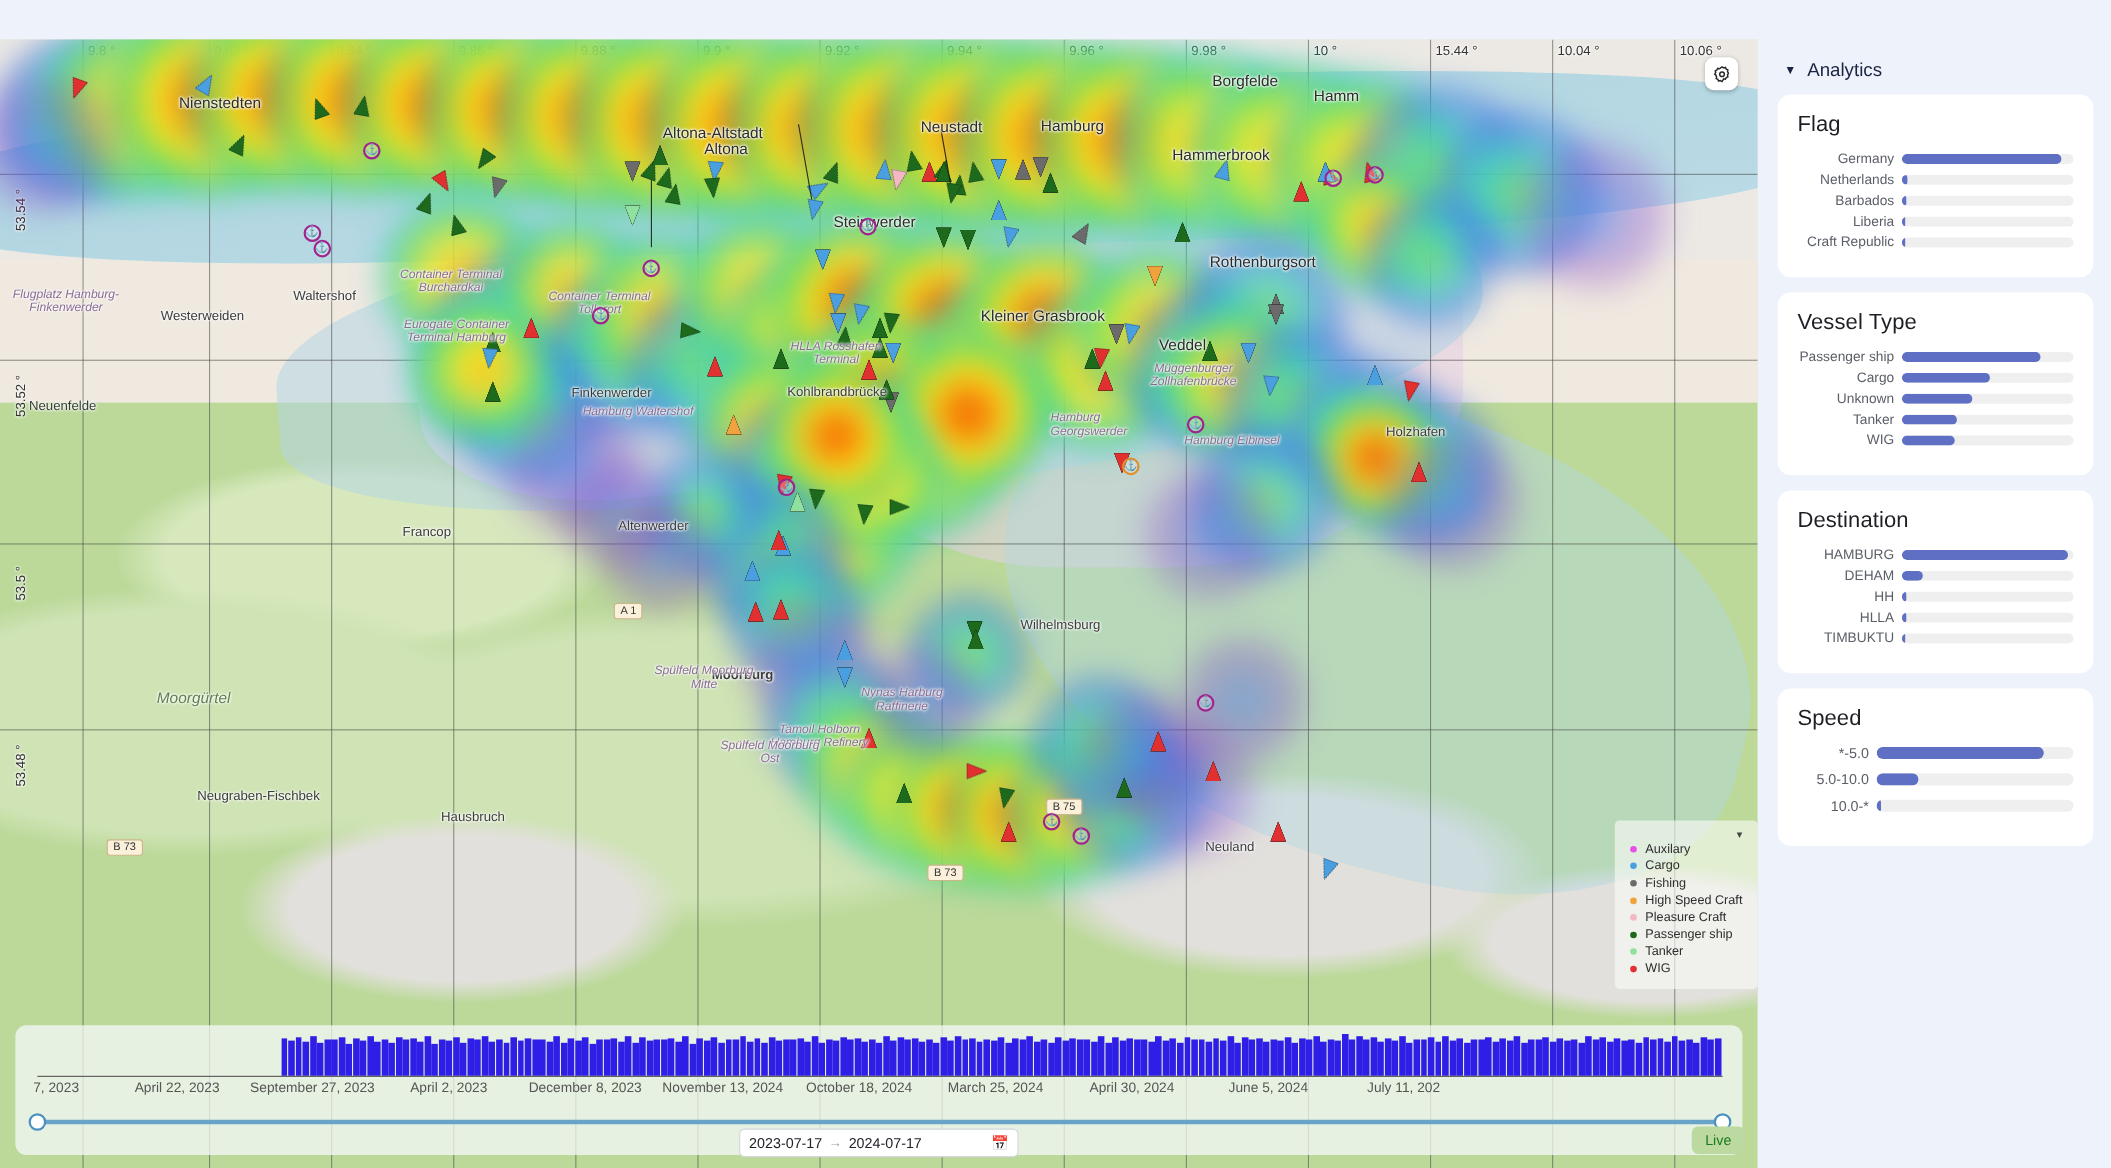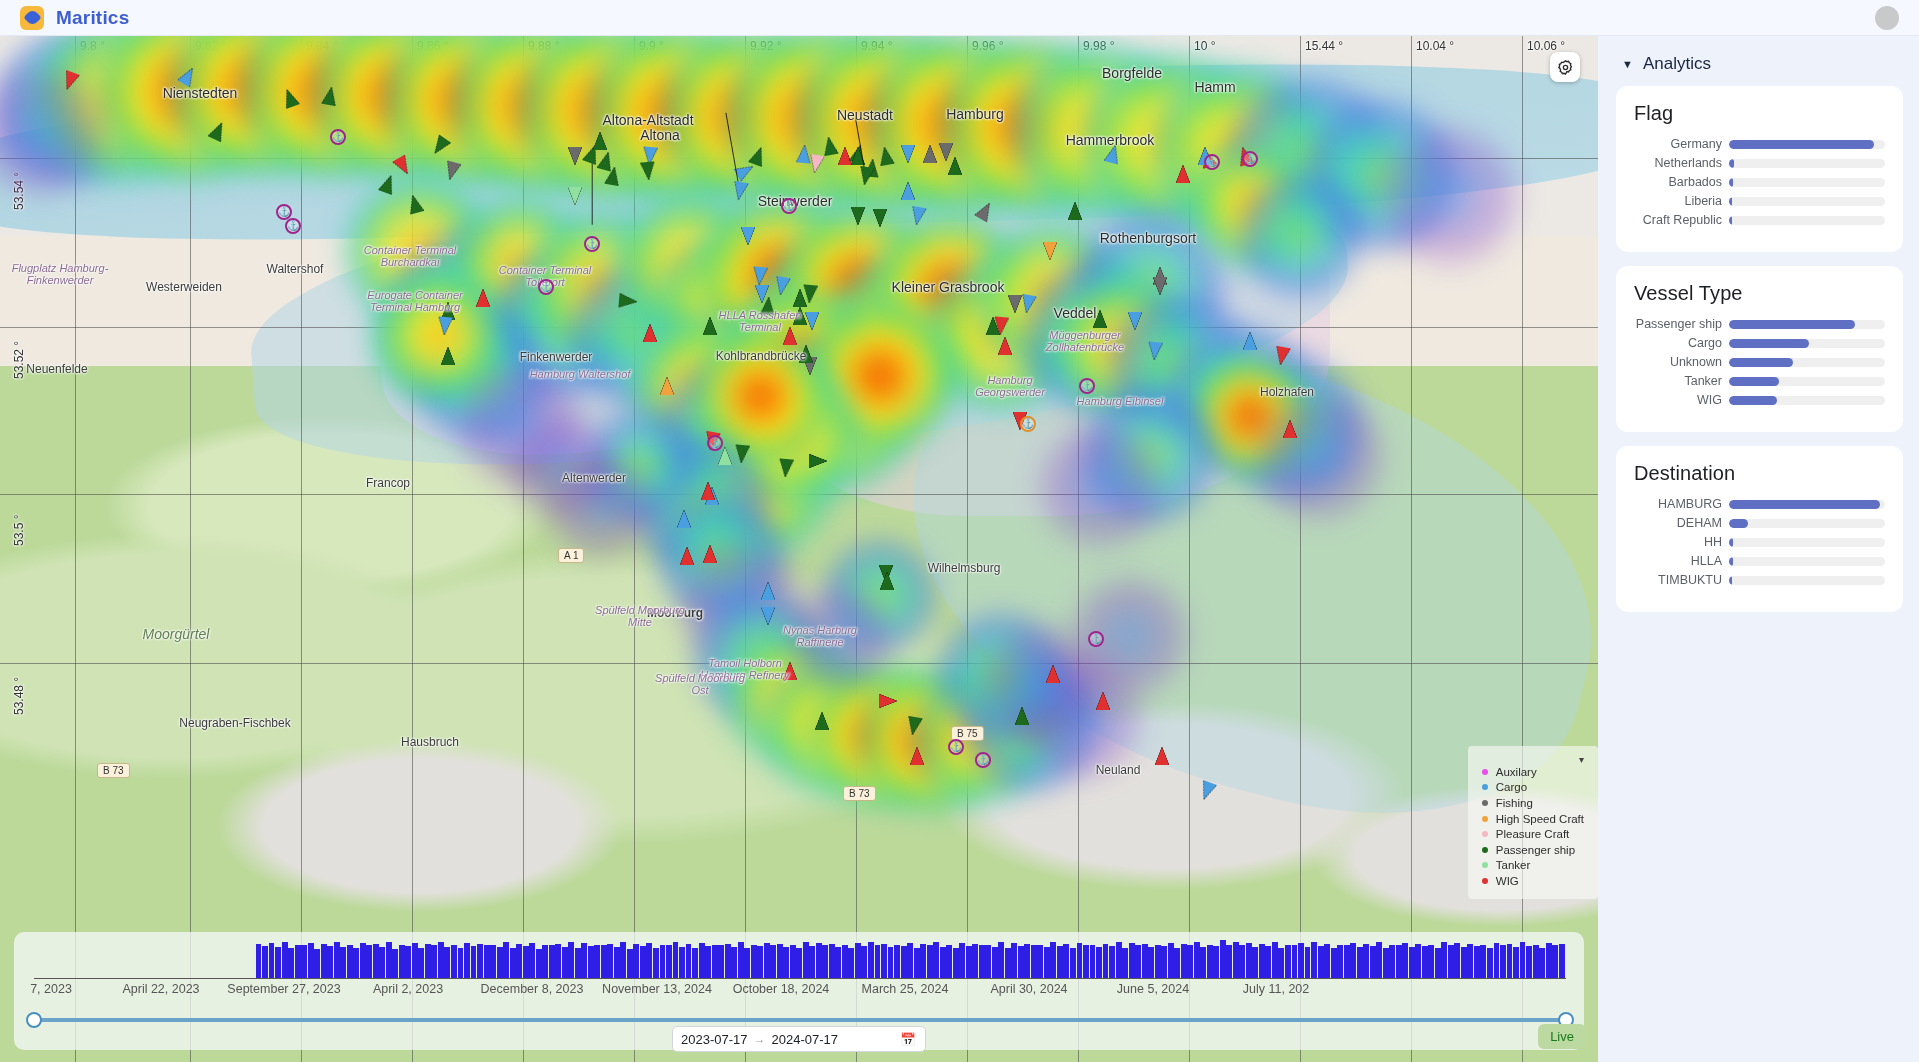--- a/index.html
+++ b/index.html
@@ -294,13 +294,6 @@
 
 <div id="app">
 
-  <div id="topbar">
-    <div id="brand-logo">
-      <div class="inner"></div>
-    </div>
-    <div id="brand-name">Maritics</div>
-    <div id="avatar"></div>
-  </div>
 
   <div id="map-area">
     <div id="map-canvas">

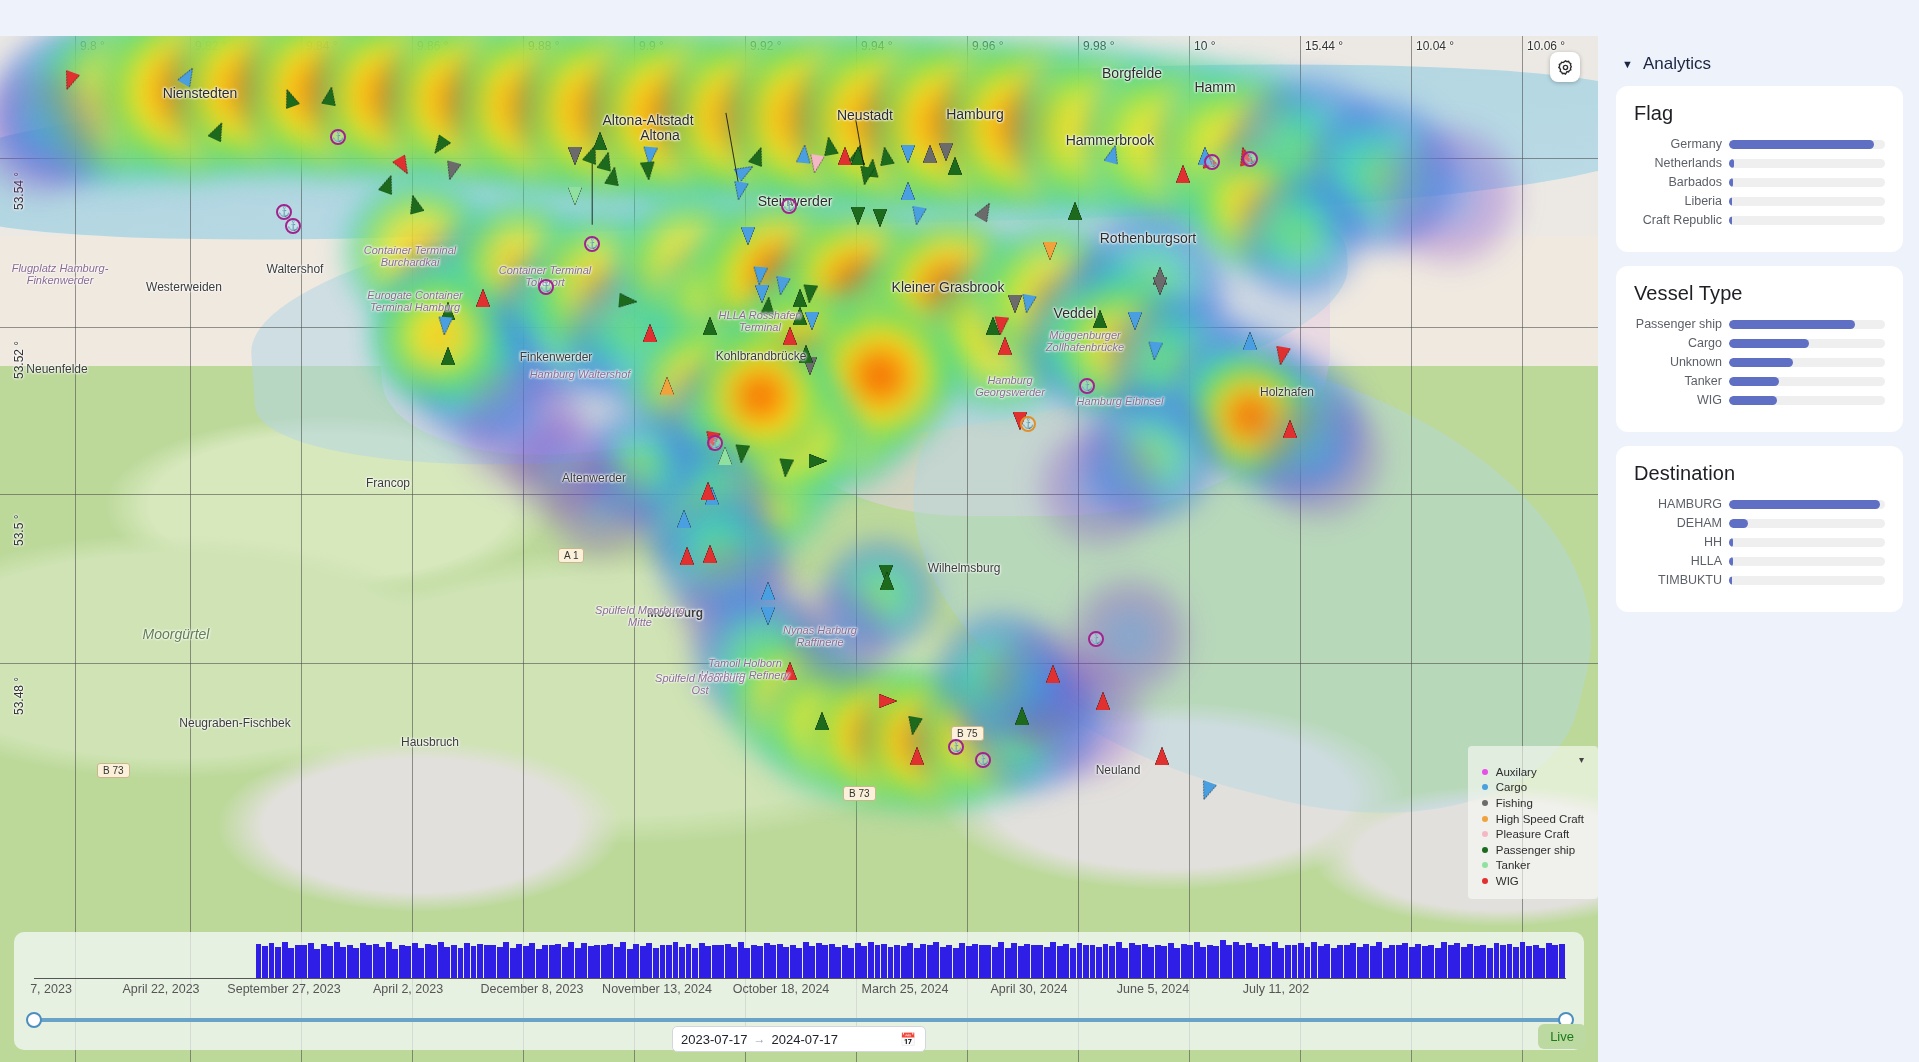--- a/index.html
+++ b/index.html
@@ -568,7 +568,7 @@
           <div class="maplabel port" style="left: 545px; top: 240px; transform: translate(-50%, -50%); max-width: 110px; white-space: normal; text-align: center;">Container Terminal Tollerort</div>
           <div class="maplabel port" style="left: 760px; top: 285px; transform: translate(-50%, -50%); max-width: 110px; white-space: normal; text-align: center;">HLLA Rosshafen Terminal</div>
           <div class="maplabel port" style="left: 580px; top: 338px; transform: translate(-50%, -50%); max-width: 110px; white-space: normal; text-align: center;">Hamburg Waltershof</div>
-          <div class="maplabel port" style="left: 1010px; top: 350px; transform: translate(-50%, -50%); max-width: 110px; white-space: normal; text-align: center;">Hamburg Georgswerder</div>
+          <div class="maplabel port" style="left: 1010px; top: 350px; transform: translate(-50%, -50%); max-width: 110px; white-space: normal; text-align: left;">Hamburg Georgswerder</div>
           <div class="maplabel port" style="left: 1120px; top: 365px; transform: translate(-50%, -50%); max-width: 110px; white-space: normal; text-align: center;">Hamburg Eibinsel</div>
           <div class="maplabel port" style="left: 745px; top: 633px; transform: translate(-50%, -50%); max-width: 110px; white-space: normal; text-align: center;">Tamoil Holborn Hamburg Refinery</div>
           <div class="maplabel port" style="left: 820px; top: 600px; transform: translate(-50%, -50%); max-width: 110px; white-space: normal; text-align: center;">Nynas Harburg Raffinerie</div>

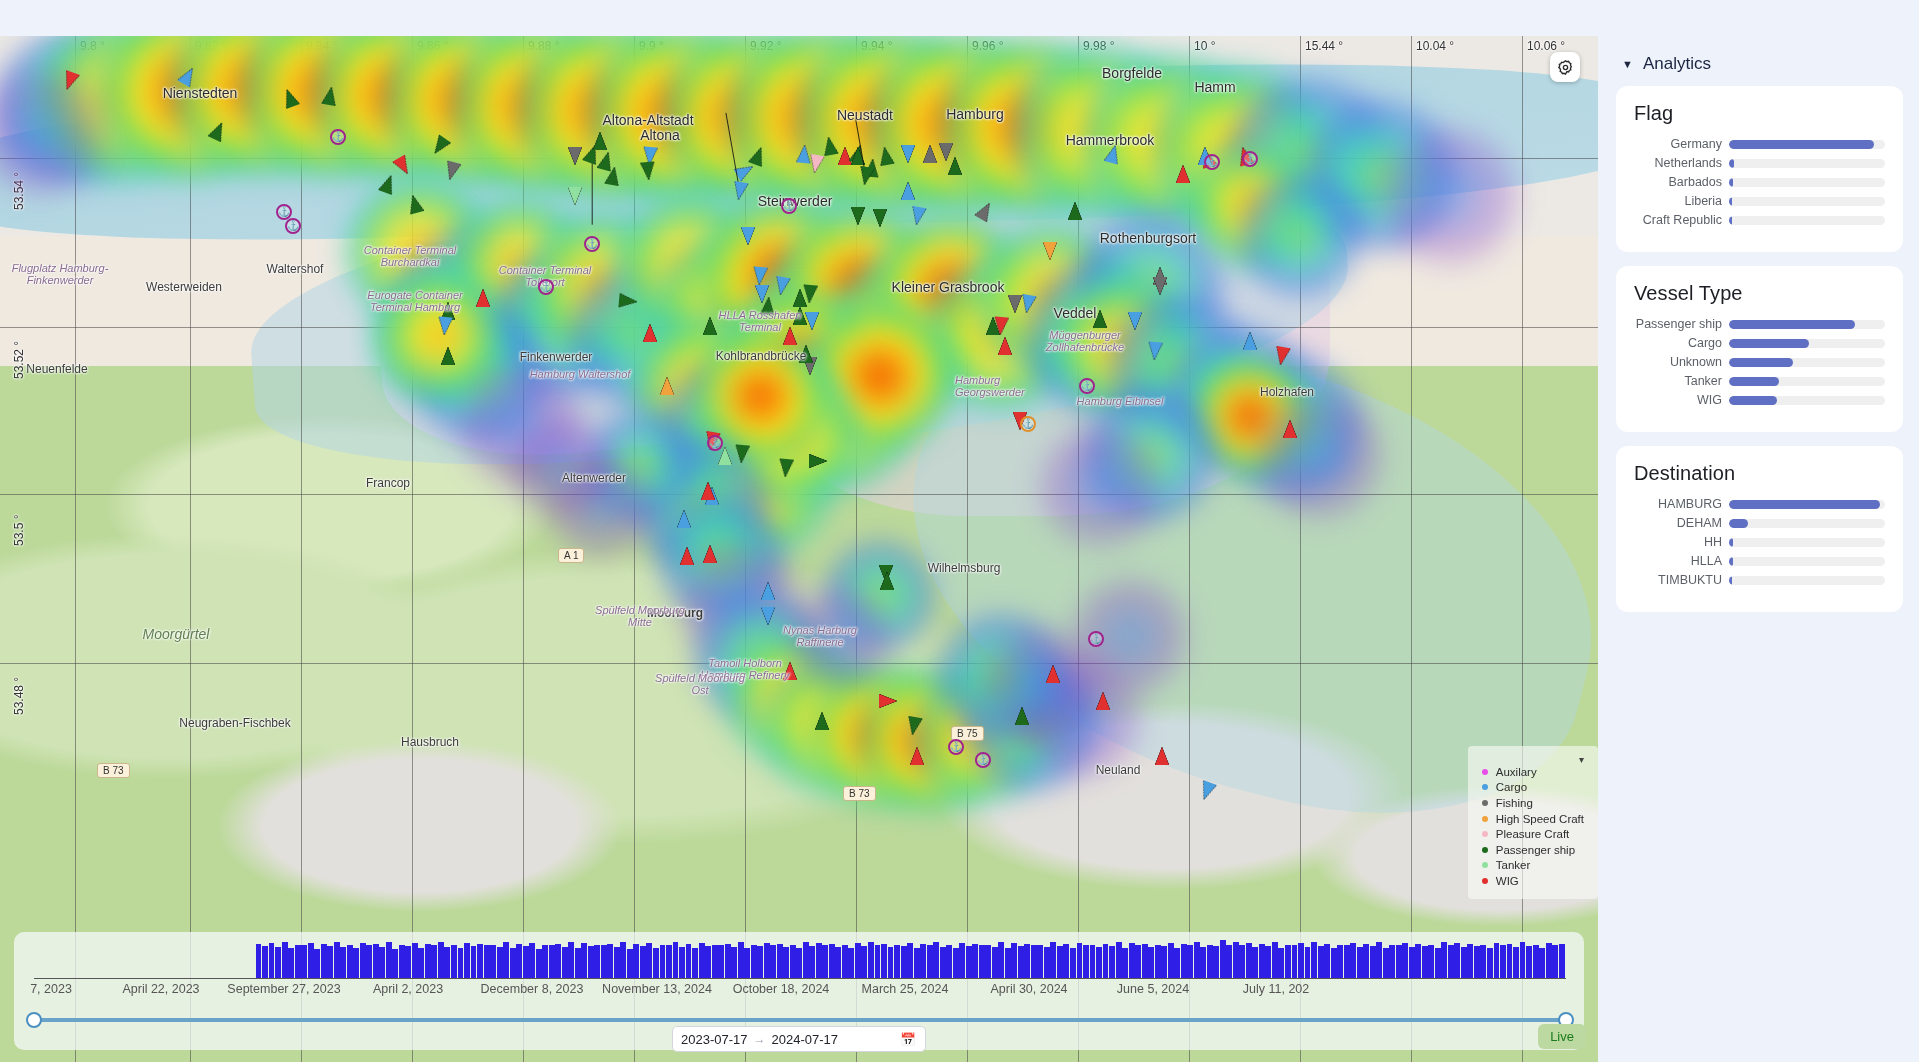--- a/index.html
+++ b/index.html
@@ -1014,6 +1014,27 @@
             </div>
           </div>
         </div>
+        <div class="card speed">
+          <h3>Speed</h3>
+          <div class="brow">
+            <div class="lbl">*-5.0</div>
+            <div class="bar-bg">
+              <div class="bar-fg" style="width: 85%; background: rgb(94, 111, 196);"></div>
+            </div>
+          </div>
+          <div class="brow">
+            <div class="lbl">5.0-10.0</div>
+            <div class="bar-bg">
+              <div class="bar-fg" style="width: 21%; background: rgb(94, 111, 196);"></div>
+            </div>
+          </div>
+          <div class="brow">
+            <div class="lbl">10.0-*</div>
+            <div class="bar-bg">
+              <div class="bar-fg" style="width: 2%; background: rgb(94, 111, 196);"></div>
+            </div>
+          </div>
+        </div>
       </div>
   </div>
 

